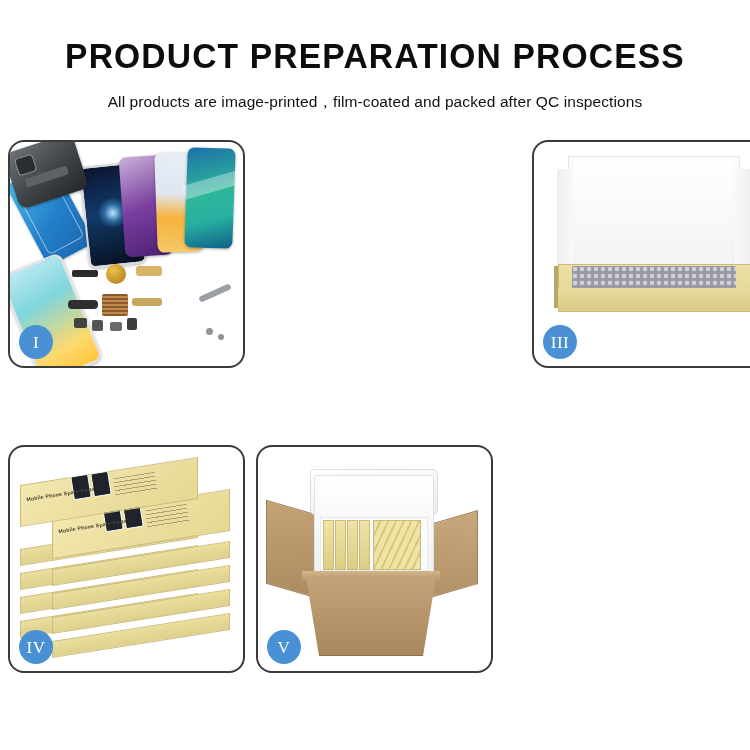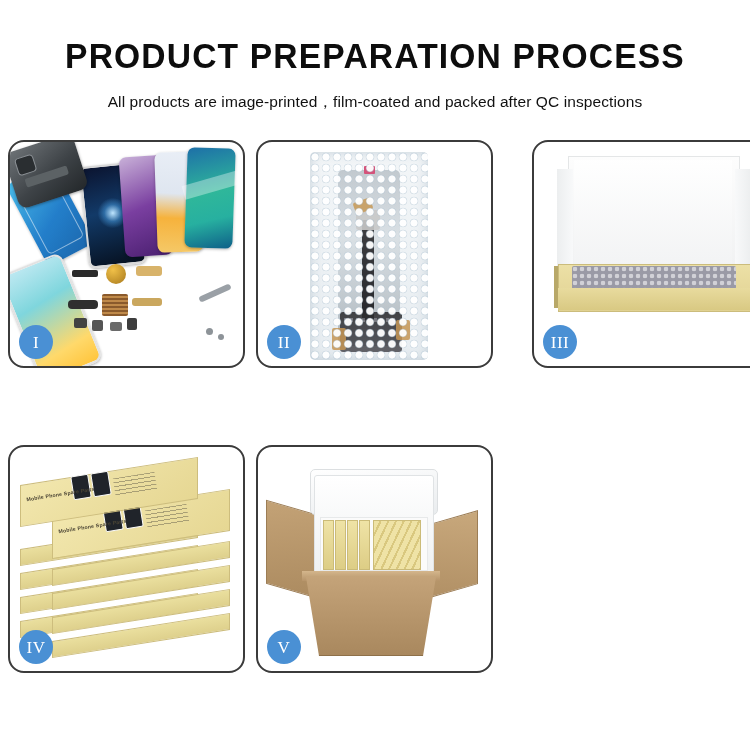--- a/index.html
+++ b/index.html
@@ -245,22 +245,6 @@
       <div class="badge">I</div>
     </div>
 
-    <div class="panel r0 c1">
-      <div class="stage">
-        <div class="bag">
-          <div class="lcd"></div>
-          <div class="flexline"></div>
-          <div class="flexhead"></div>
-          <div class="flextan"></div>
-          <div class="chipdark"></div>
-          <div class="tan-l"></div>
-          <div class="tan-r"></div>
-          <div class="pinklabel"></div>
-          <div class="bubbles"></div>
-        </div>
-      </div>
-      <div class="badge">II</div>
-    </div>
 
     <div class="panel r0 c2">
       <div class="stage">

